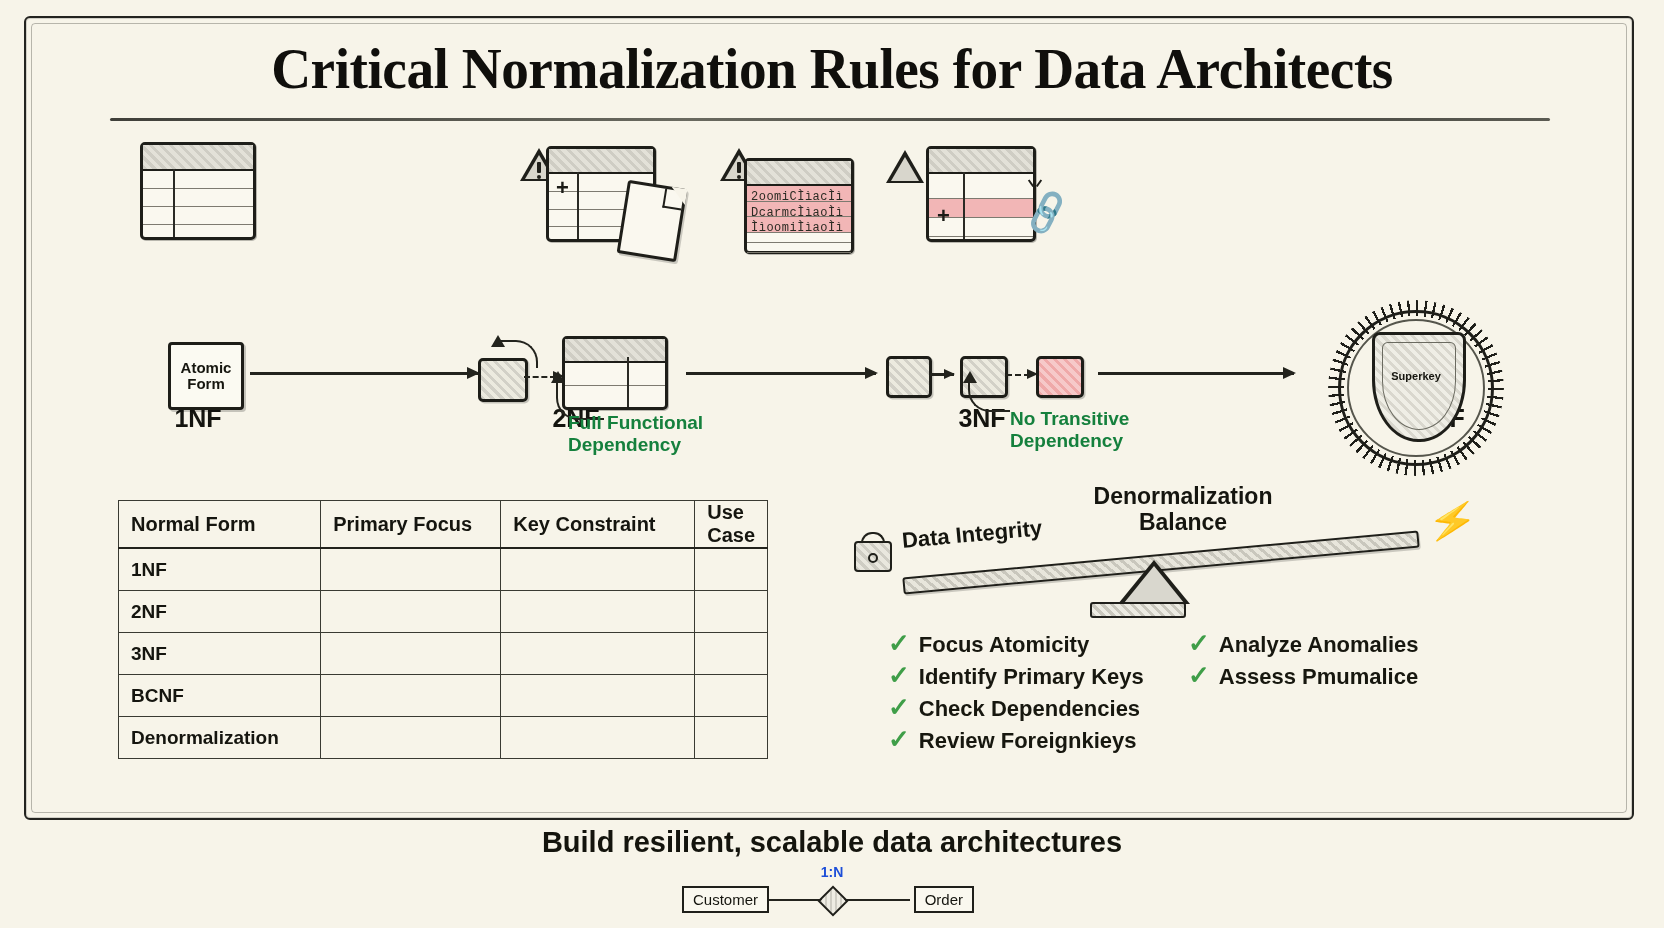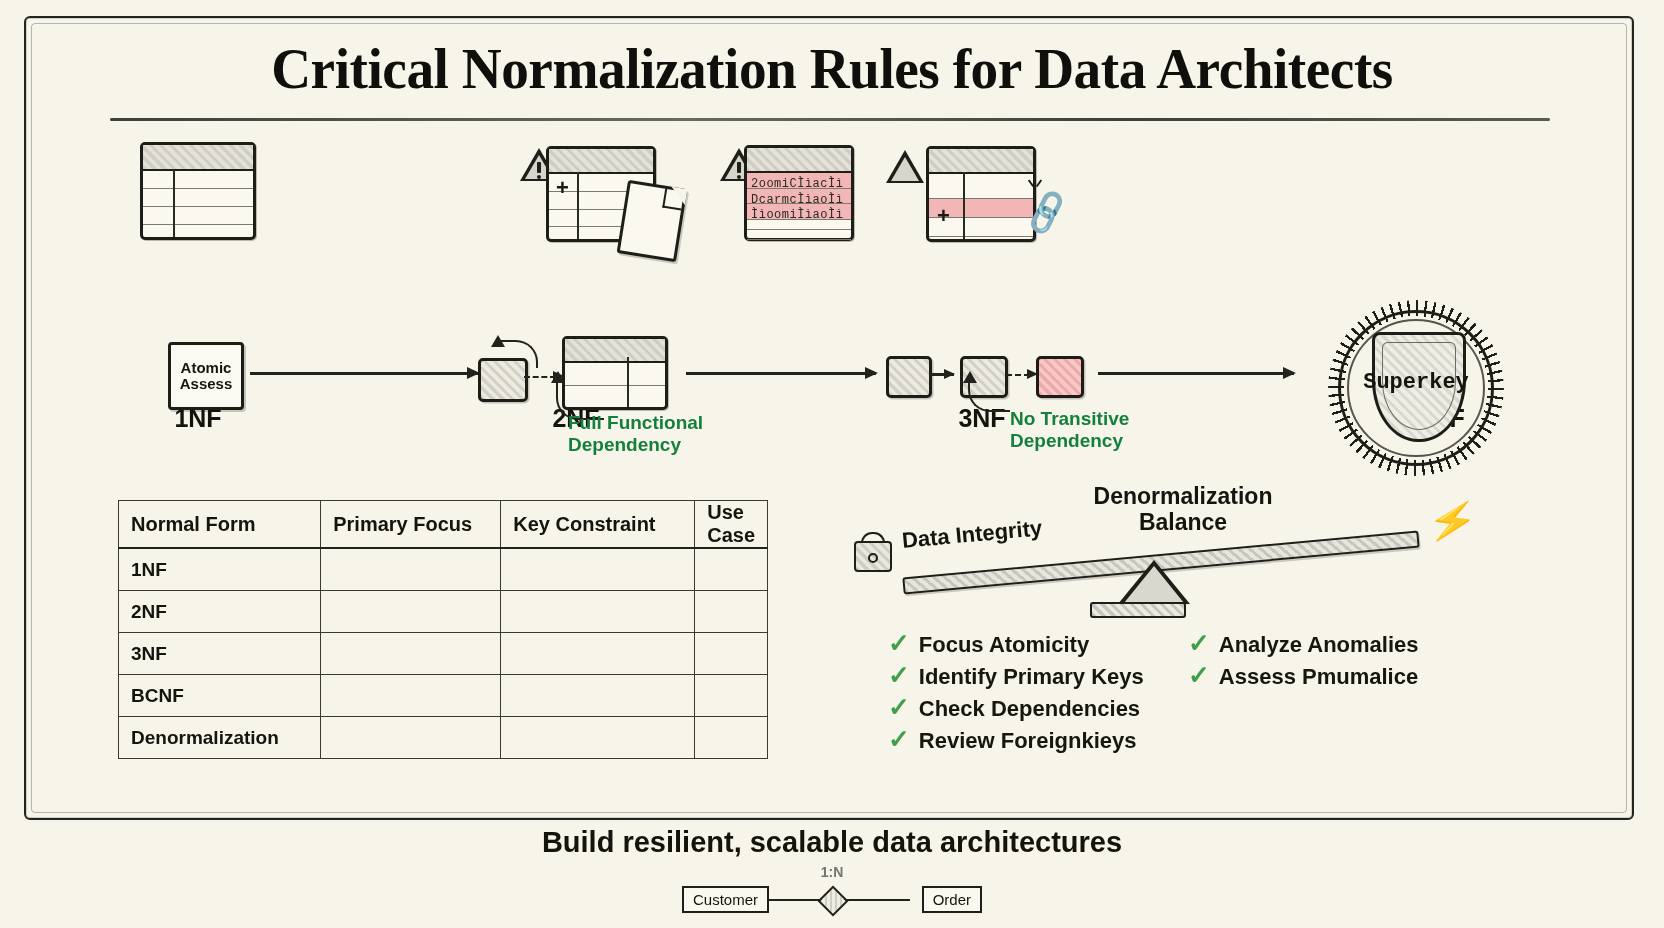--- a/index.html
+++ b/index.html
@@ -316,7 +316,7 @@
           <div class="bang"></div>
           <div class="dot"></div>
       </div>
-      <div class="tbl" style="position:absolute;left:44px;top:3px;width:110px;height:96px;">
+      <div class="tbl" style="position:absolute;left:44px;top:16px;width:110px;height:96px;">
         <div class="hdr"></div>
         <div class="rw hl" style="height:16%;padding-left:4px;">
           <span class="scribble-line">2oomiCÌìacÌì</span>

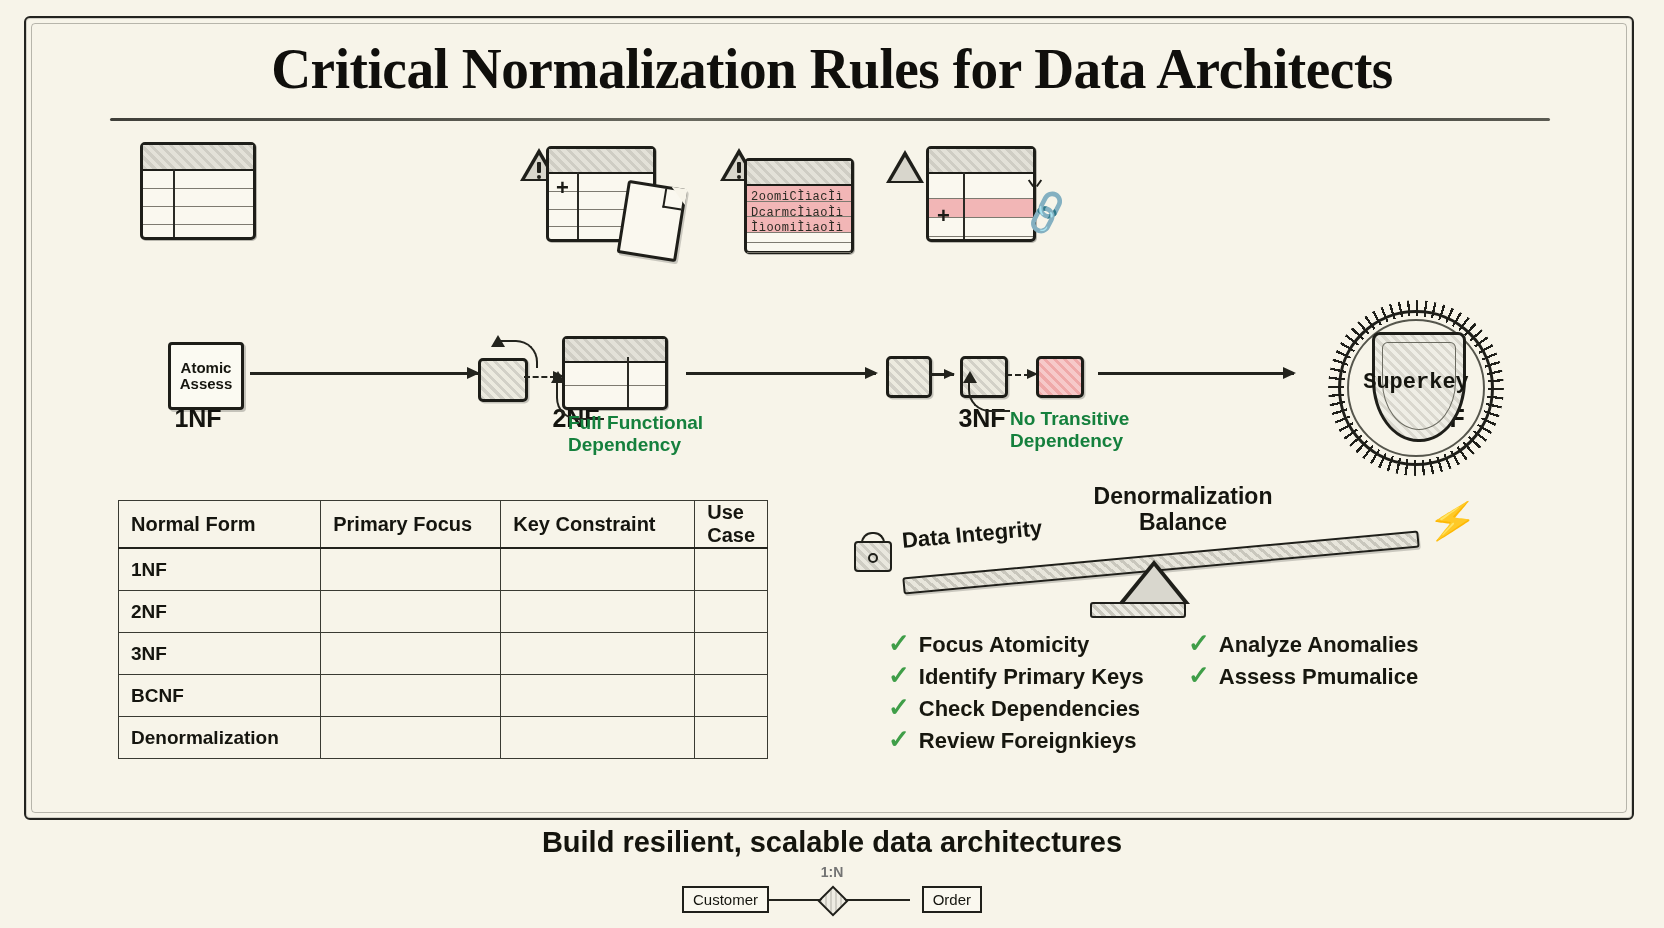--- a/index.html
+++ b/index.html
@@ -360,7 +360,7 @@
 
     <div class="atomic">
       <span>Atomic</span>
-      <span>Assess</span>
+      <span>Form</span>
     </div>
 
     <div class="arrow-long" style="left:250px;top:42px;width:228px;"></div>

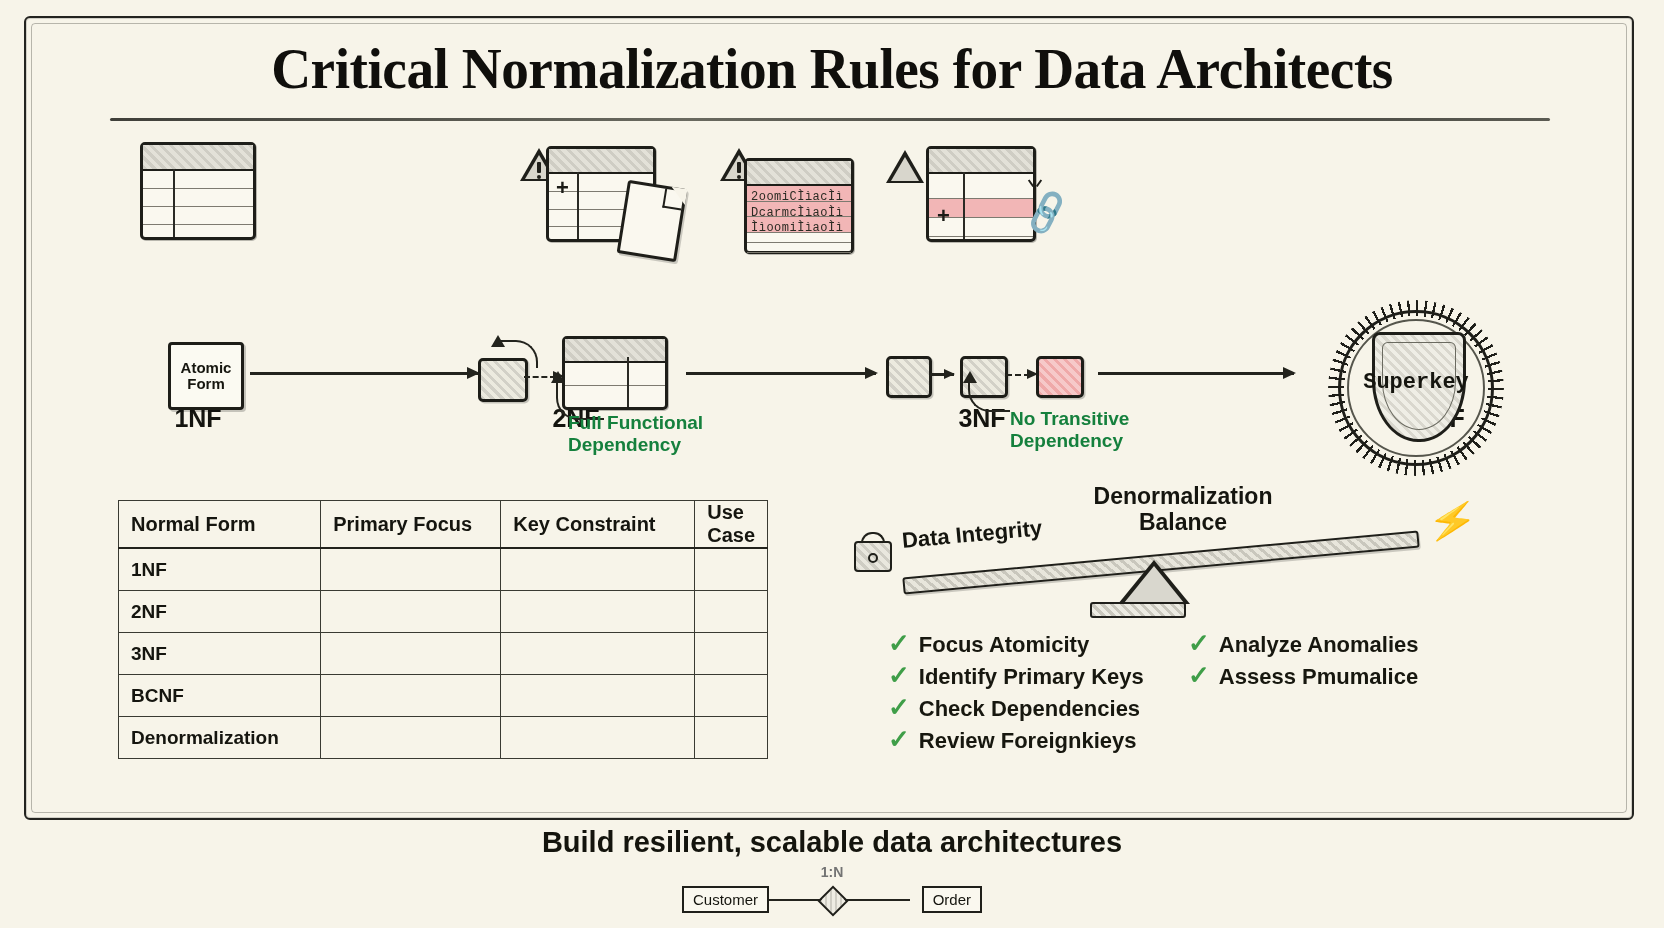--- a/index.html
+++ b/index.html
@@ -174,7 +174,7 @@
   }
   .badge .sk{
     position:absolute;left:0;right:0;top:70px;text-align:center;
-    font-weight:bold;font-size:22px;color:#15150f;font-family:Liberation Mono, monospace;
+    font-weight:bold;font-size:11px;color:#15150f;
   }
 
   

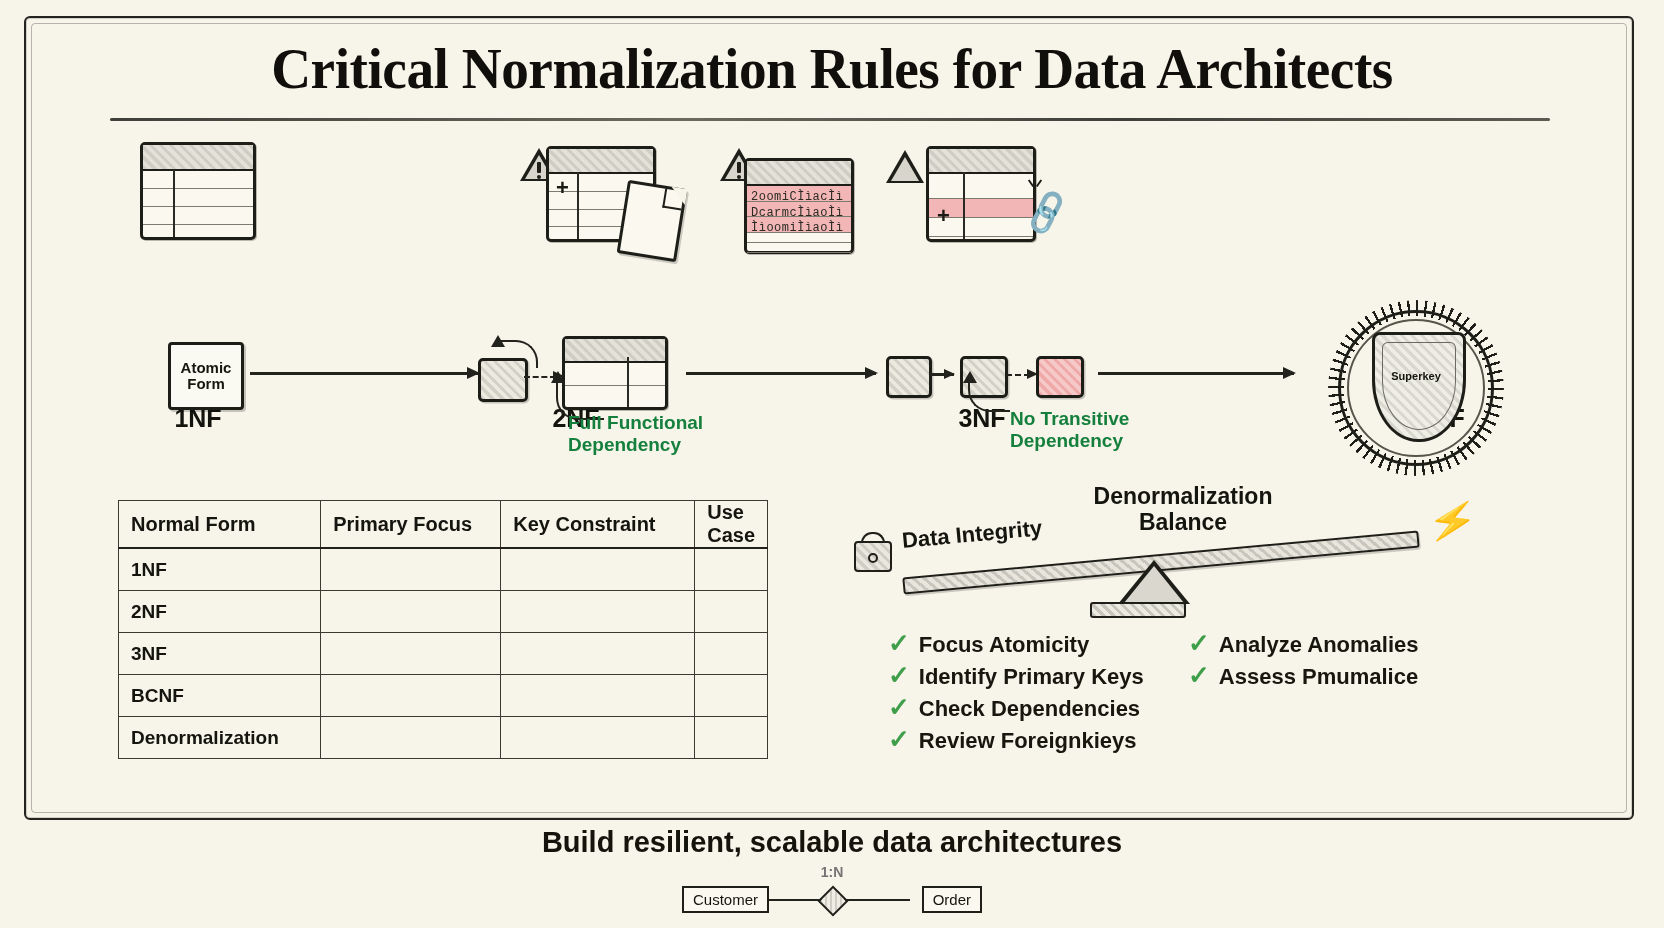--- a/index.html
+++ b/index.html
@@ -265,7 +265,7 @@
     background:repeating-linear-gradient(45deg,#cfcdc4 0 2px,#eeece3 2px 5px);
     border:2px solid #1f1f1a;transform:rotate(45deg);
   }
-  .er-card{position:absolute;left:120px;top:-12px;width:60px;text-align:center;font-weight:bold;font-size:14px;color:#737373;}
+  .er-card{position:absolute;left:120px;top:-12px;width:60px;text-align:center;font-weight:bold;font-size:14px;color:#1d4ed8;}
 </style>
 </head>
 <body>

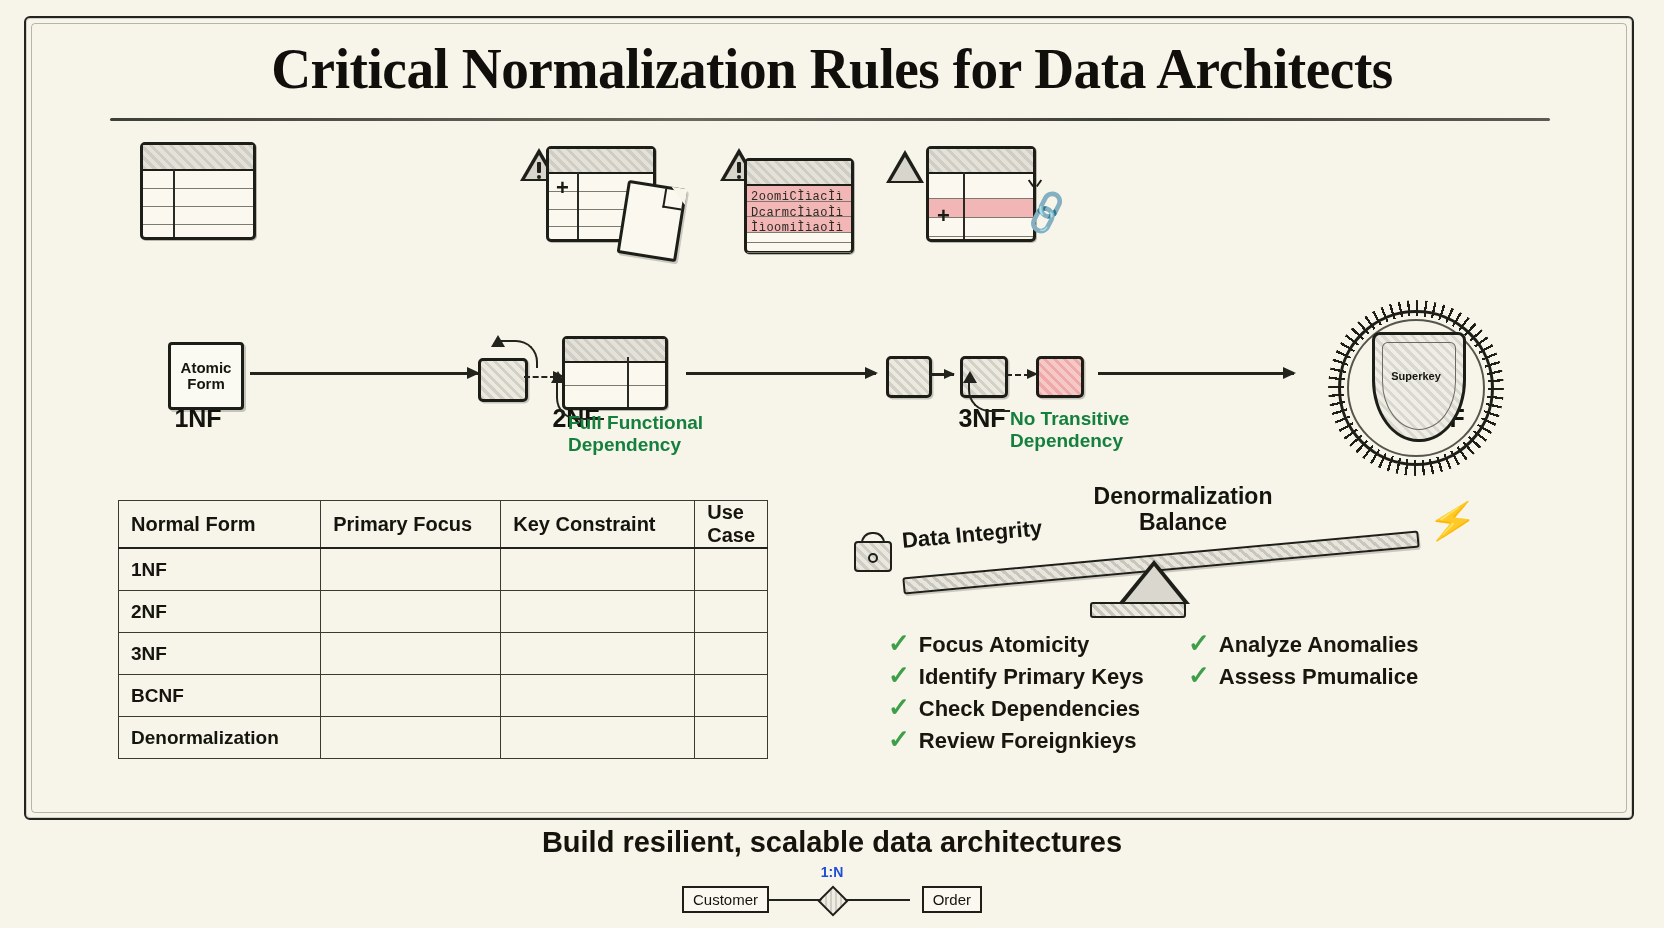--- a/index.html
+++ b/index.html
@@ -258,7 +258,7 @@
     font-size:15px;padding:3px 9px;color:#15150f;
   }
   .er-box.a{left:0;}
-  .er-box.b{right:0;}
+  .er-box.b{right:8px;}
   .er-line{position:absolute;top:23px;height:2px;background:#23231d;}
   .er-d{
     position:absolute;left:140px;top:14px;width:18px;height:18px;

